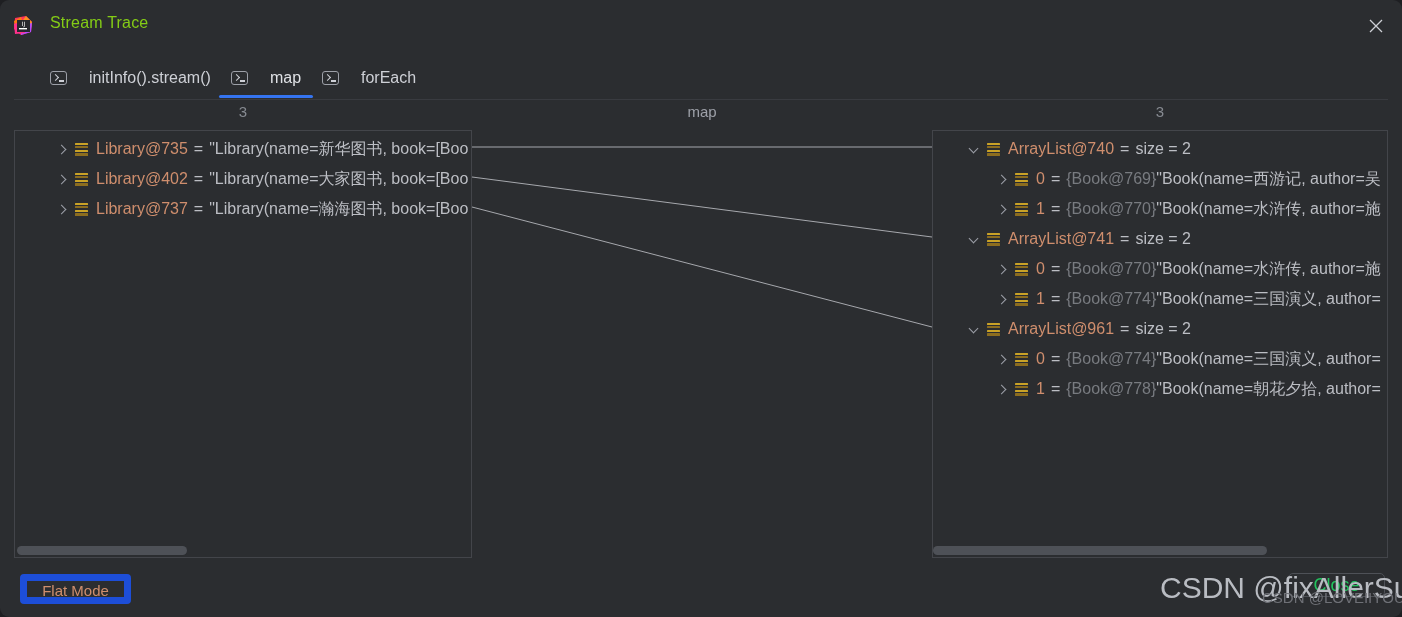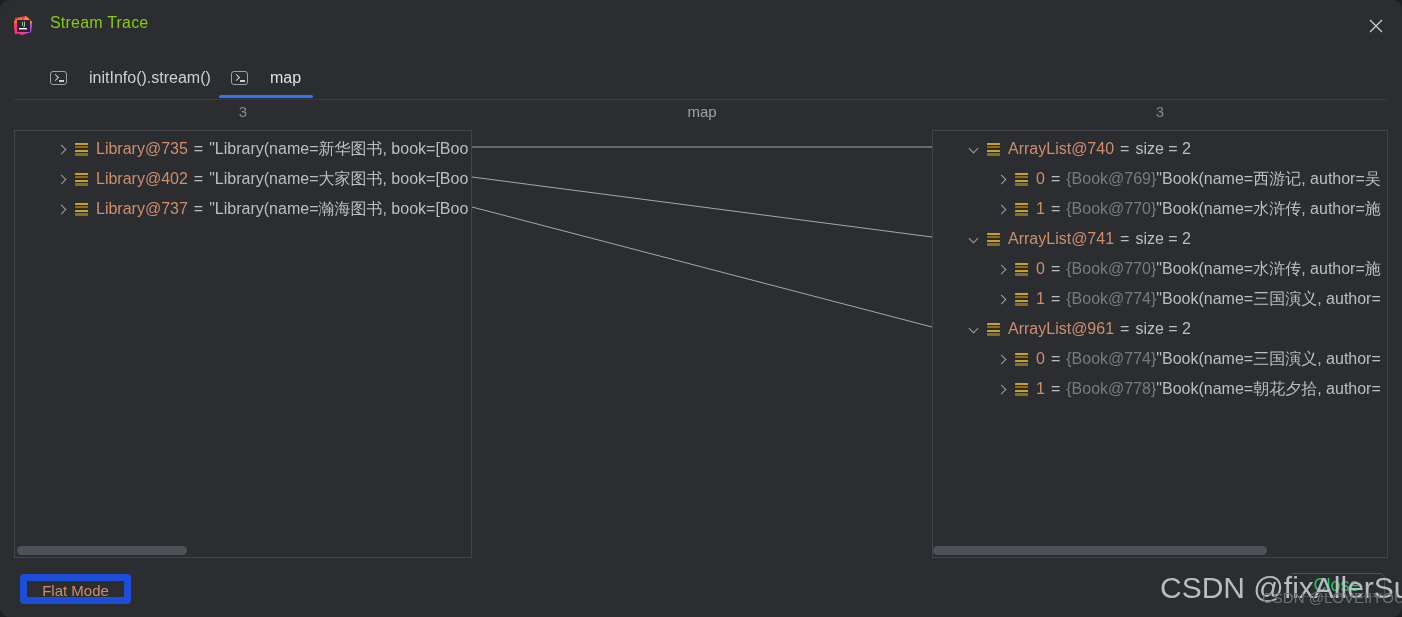--- a/index.html
+++ b/index.html
@@ -194,6 +194,11 @@
       <span class="tlabel">map</span>
       <span class="underline"></span>
     </div>
+    <div class="tab" style="left:310px;">
+      <span class="console-icon"></span>
+      <span class="tlabel">forEach</span>
+
+    </div>
   </div>
   <div id="tabs-sep"></div>
 

